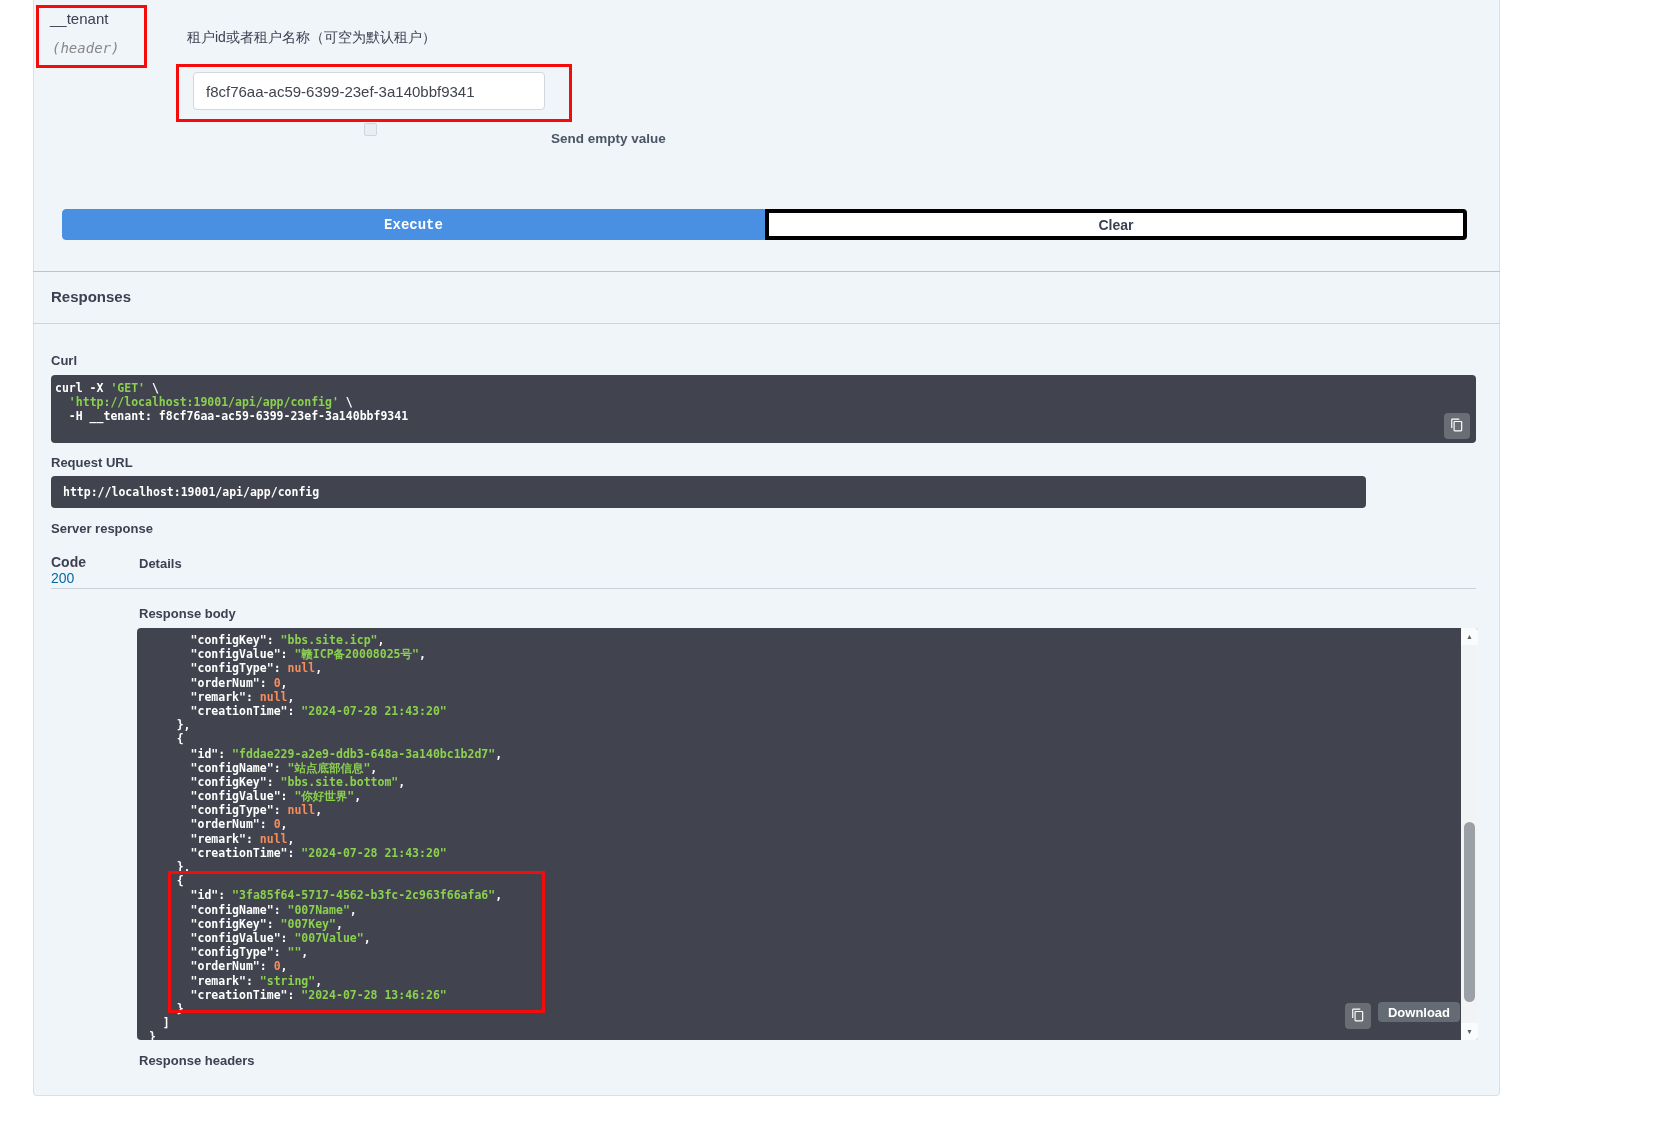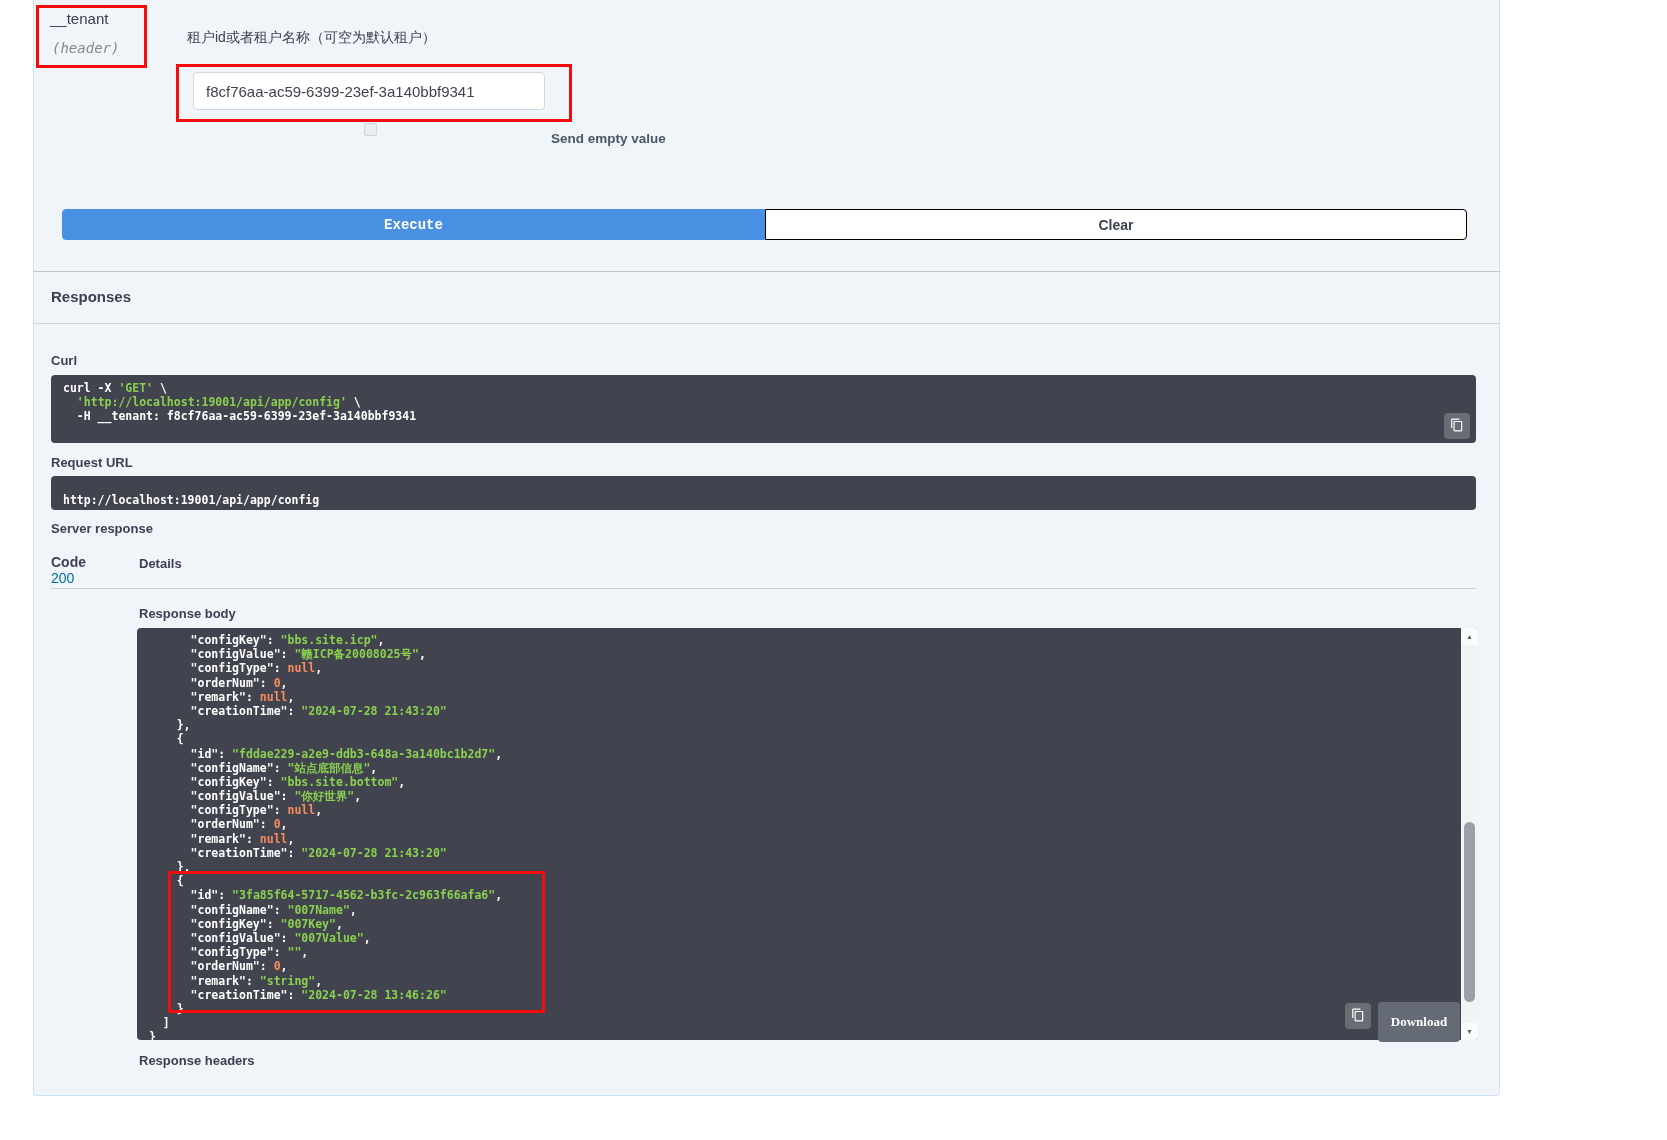--- a/index.html
+++ b/index.html
@@ -25,7 +25,7 @@
   .execute-btn{left:62px;top:209px;width:703px;height:31px;background:#4990e2;border:1px solid #4990e2;
     border-radius:4px 0 0 4px;color:#fff;font-weight:bold;font-size:14px;cursor:pointer;
     font-family:Liberation Mono, monospace}
-  .clear-btn{left:765px;top:209px;width:702px;height:31px;background:#fff;border:1px solid #000000;
+  .clear-btn{left:765px;top:209px;width:702px;height:31px;background:#fff;border:4px solid #000000;
     border-radius:0 4px 4px 0;color:#3b4151;font-weight:bold;font-size:14px;cursor:pointer;
     font-family:"Liberation Sans",sans-serif}
 

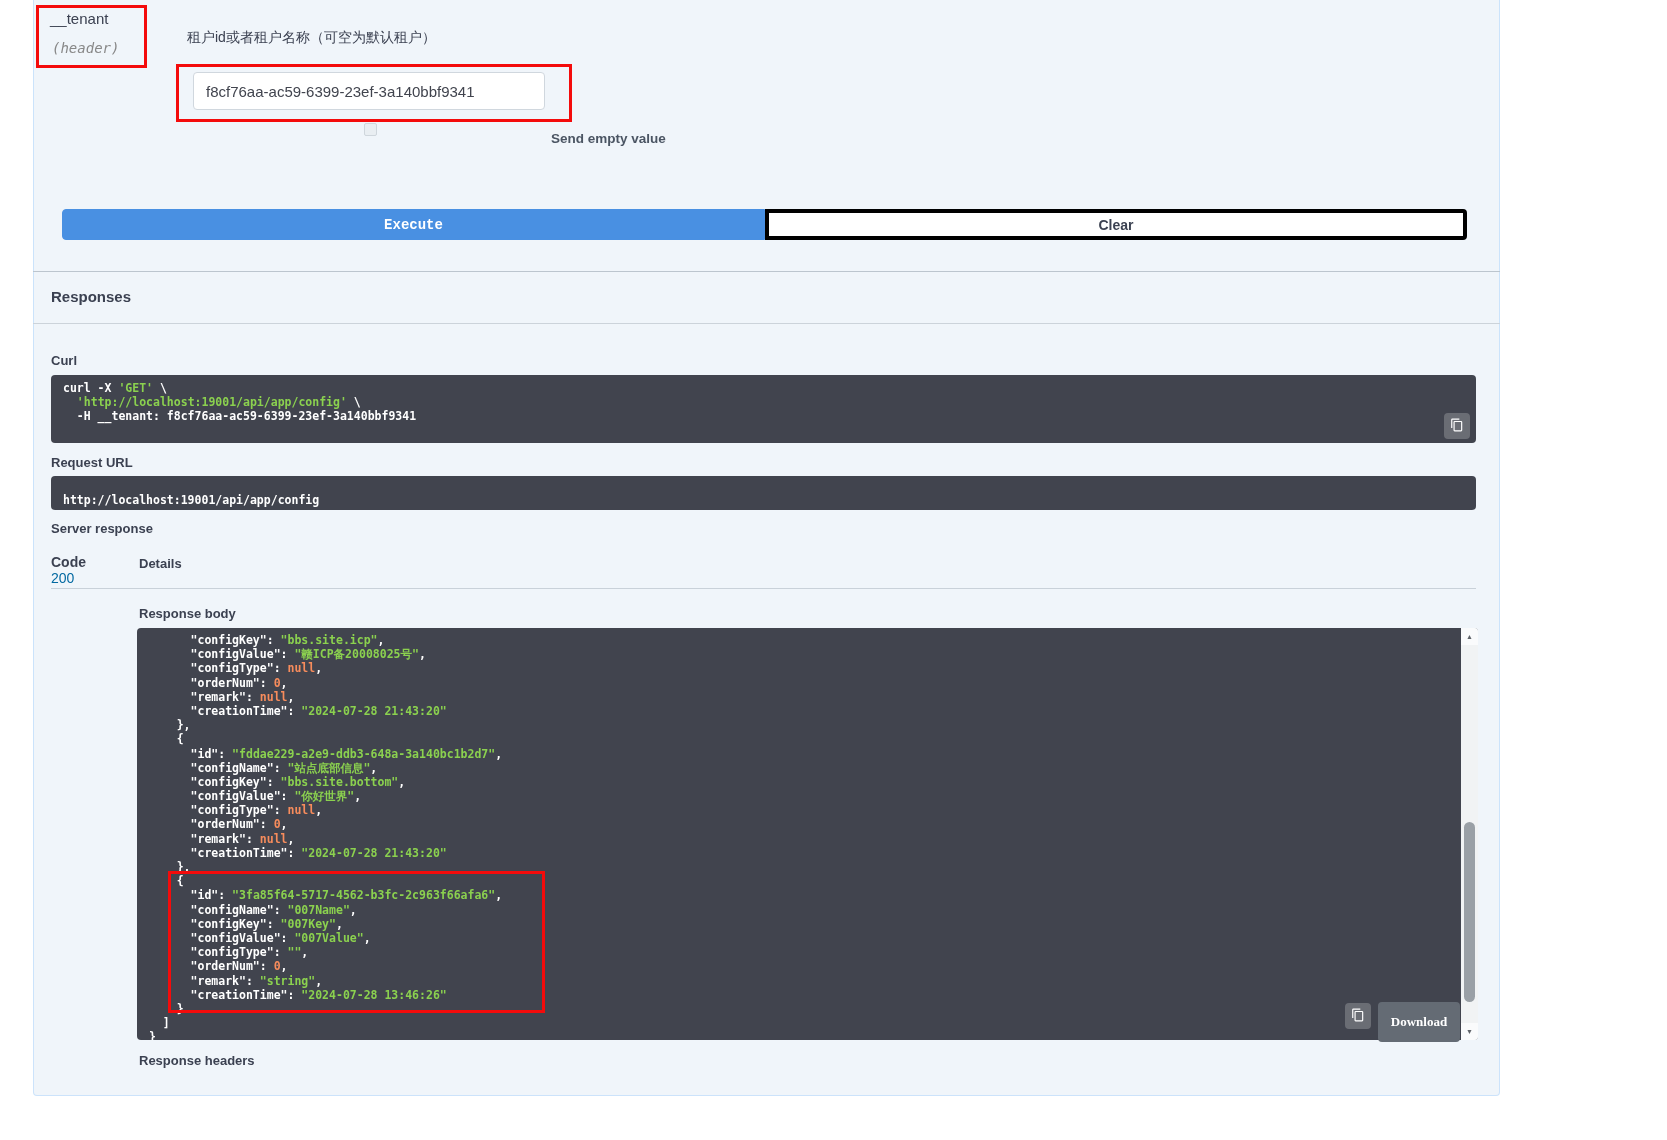--- a/index.html
+++ b/index.html
@@ -49,7 +49,7 @@
   .codeblock{background:#41444e;border-radius:4px;color:#fff;
     font-family:"DejaVu Sans Mono","Liberation Mono",monospace;font-size:11.5px;font-weight:600;
     line-height:14.2px;overflow:hidden}
-  .curl-block{left:51px;top:375px;width:1425px;height:68px;padding:6px 12px}
+  .curl-block{left:51px;top:375px;width:1425px;height:68px;padding:6px 4px}
   .request-url-block{left:51px;top:476px;width:1425px;height:32px;padding:17px 12px}
   .response-body-block{left:137px;top:628px;width:1341px;height:412px;padding:5px 12px}
   .code-line{white-space:pre;height:14.2px}

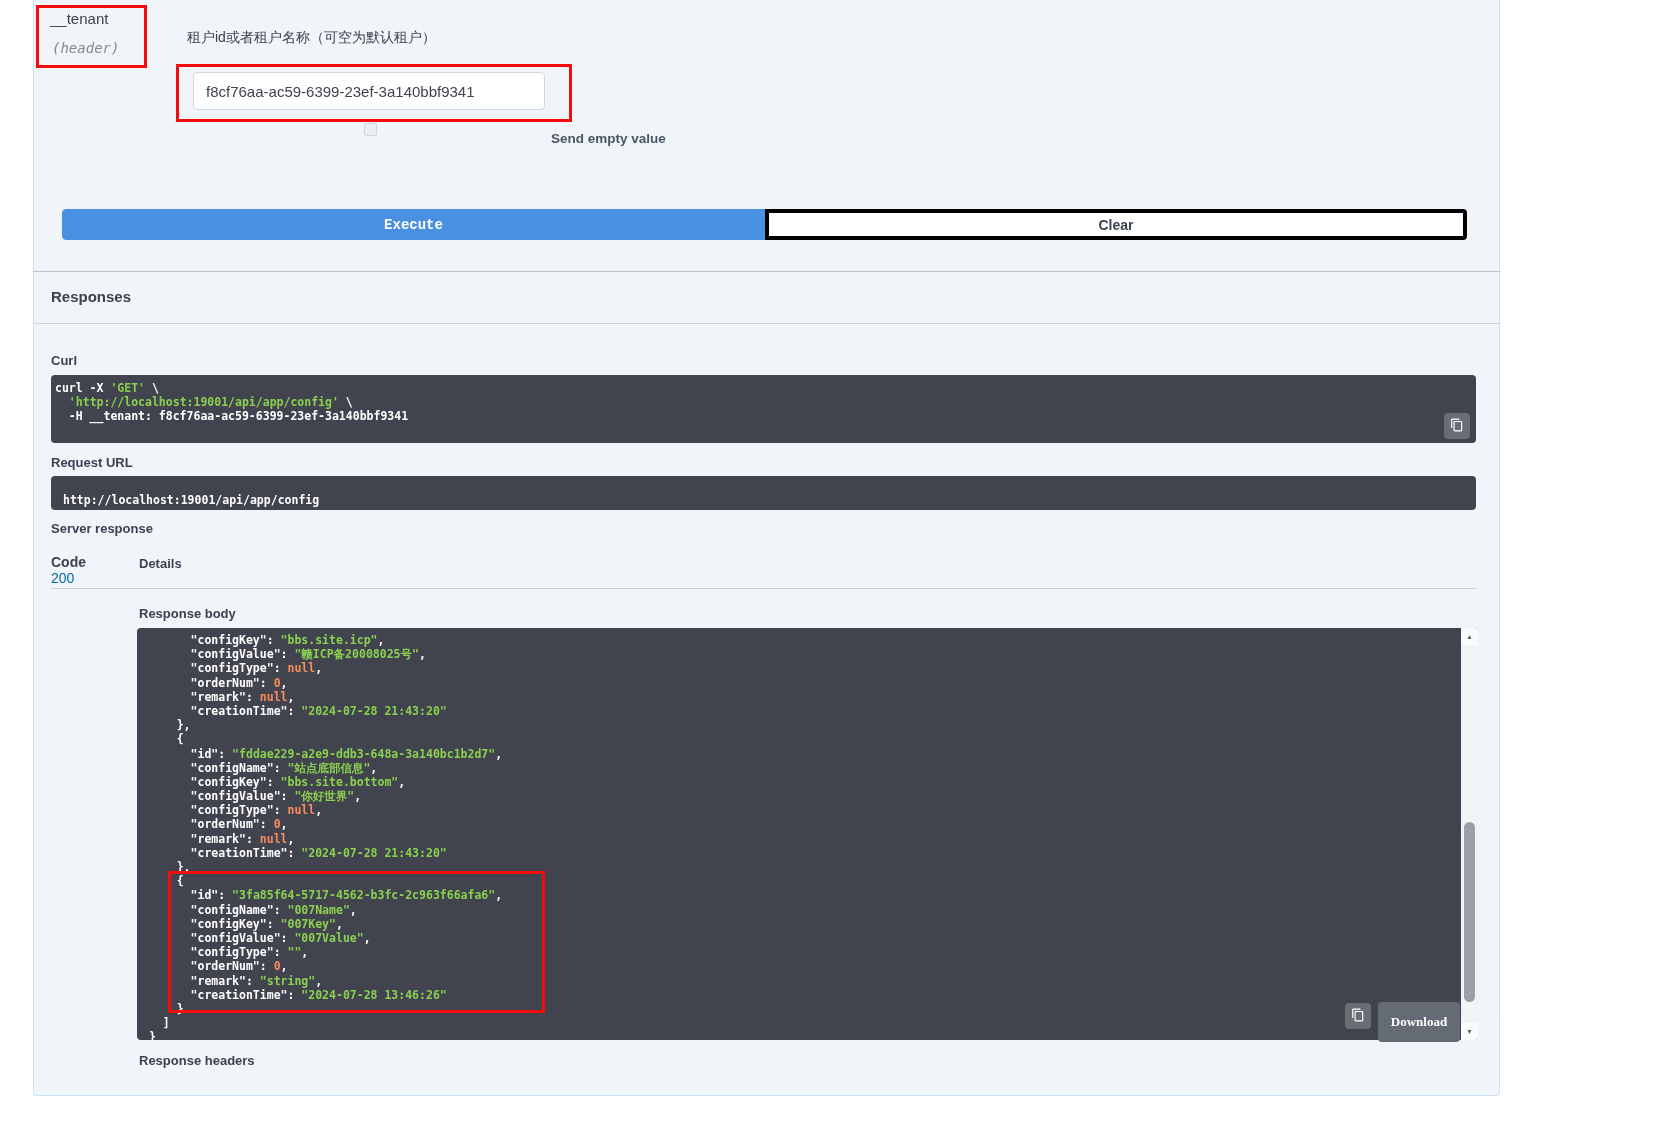--- a/index.html
+++ b/index.html
@@ -50,7 +50,7 @@
     font-family:"DejaVu Sans Mono","Liberation Mono",monospace;font-size:11.5px;font-weight:600;
     line-height:14.2px;overflow:hidden}
   .curl-block{left:51px;top:375px;width:1425px;height:68px;padding:6px 4px}
-  .request-url-block{left:51px;top:476px;width:1425px;height:32px;padding:17px 12px}
+  .request-url-block{left:51px;top:476px;width:1315px;height:32px;padding:9px 12px}
   .response-body-block{left:137px;top:628px;width:1341px;height:412px;padding:5px 12px}
   .code-line{white-space:pre;height:14.2px}
   .tk{color:#ffffff}

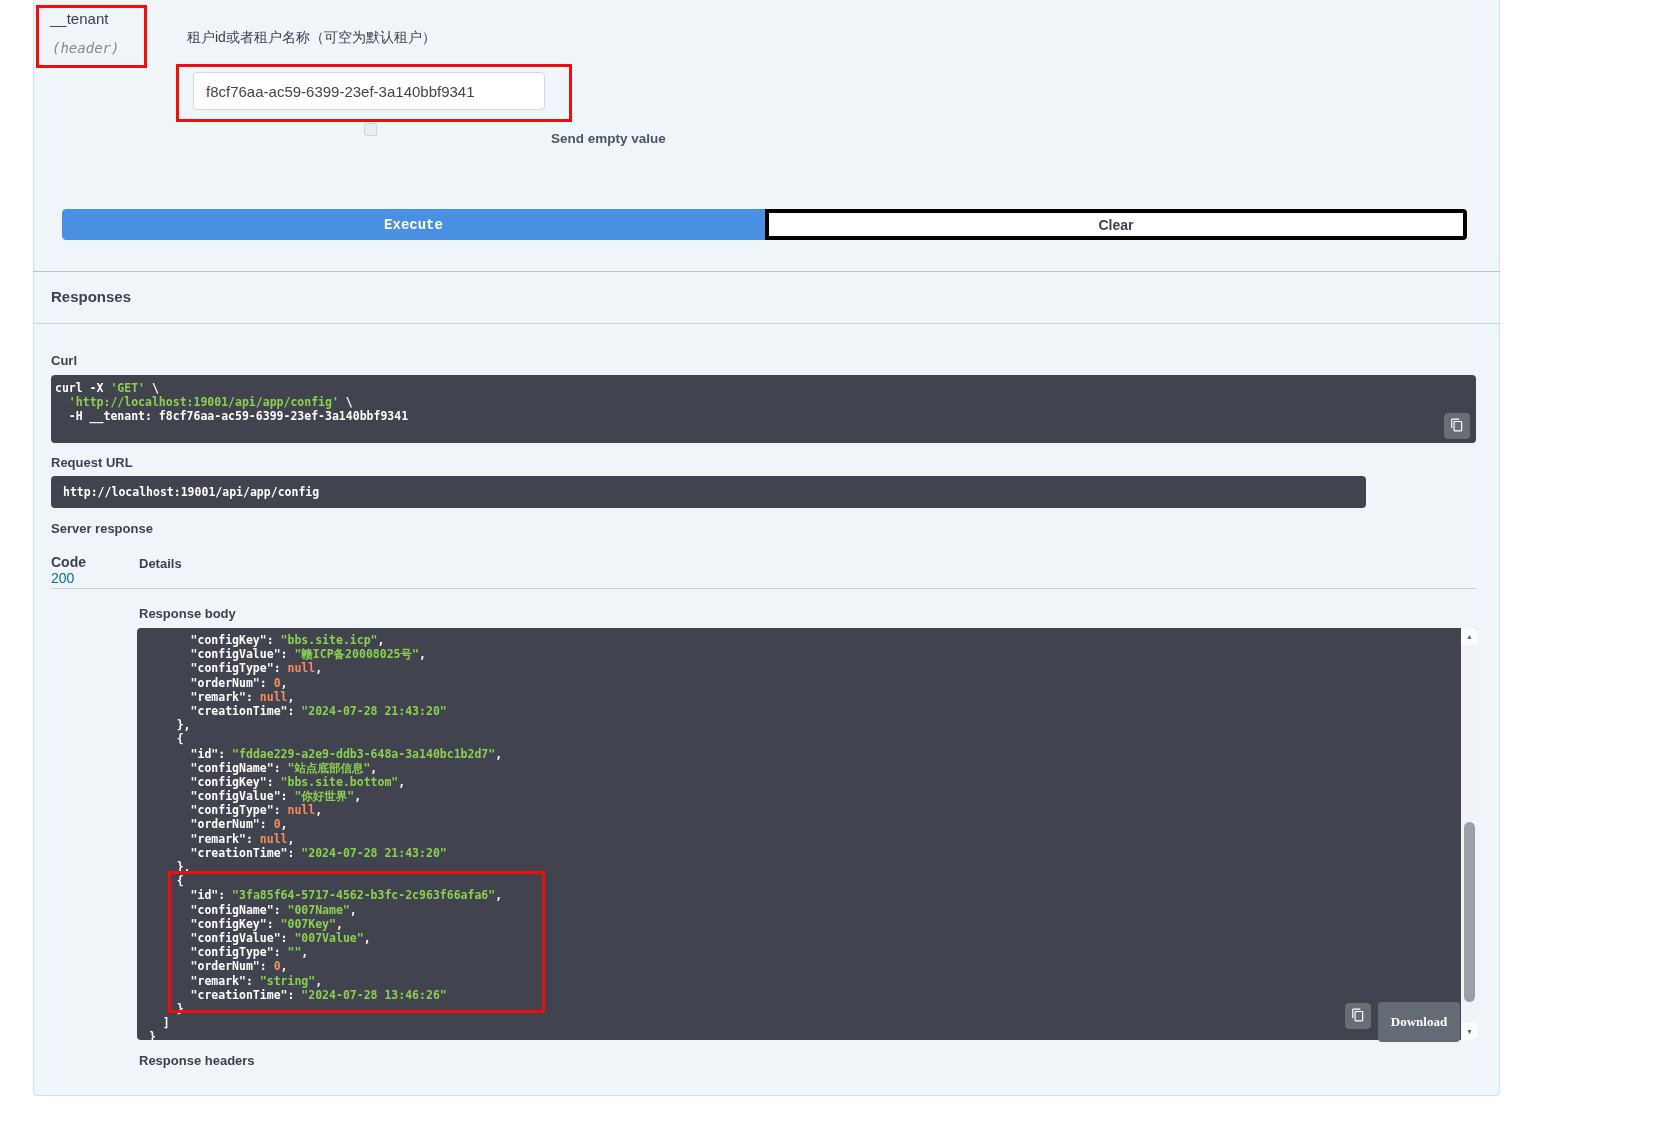--- a/index.html
+++ b/index.html
@@ -62,8 +62,8 @@
     display:flex;align-items:center;justify-content:center;cursor:pointer}
   .copy-curl{left:1444px;top:413px}
   .copy-body{left:1345px;top:1003px}
-  .download-btn{left:1378px;top:1002px;width:82px;height:40px;background:#646b74;border:none;border-radius:4px;
-    color:#fff;font-weight:bold;font-size:13px;cursor:pointer;font-family:Liberation Serif, serif}
+  .download-btn{left:1378px;top:1002px;width:82px;height:20px;background:#646b74;border:none;border-radius:4px;
+    color:#fff;font-weight:bold;font-size:13px;cursor:pointer;font-family:Liberation Sans, sans-serif}
 
   
   .vscroll{left:1461px;top:628px;width:17px;height:412px;background:#f1f3f4;border-radius:0 4px 4px 0}

